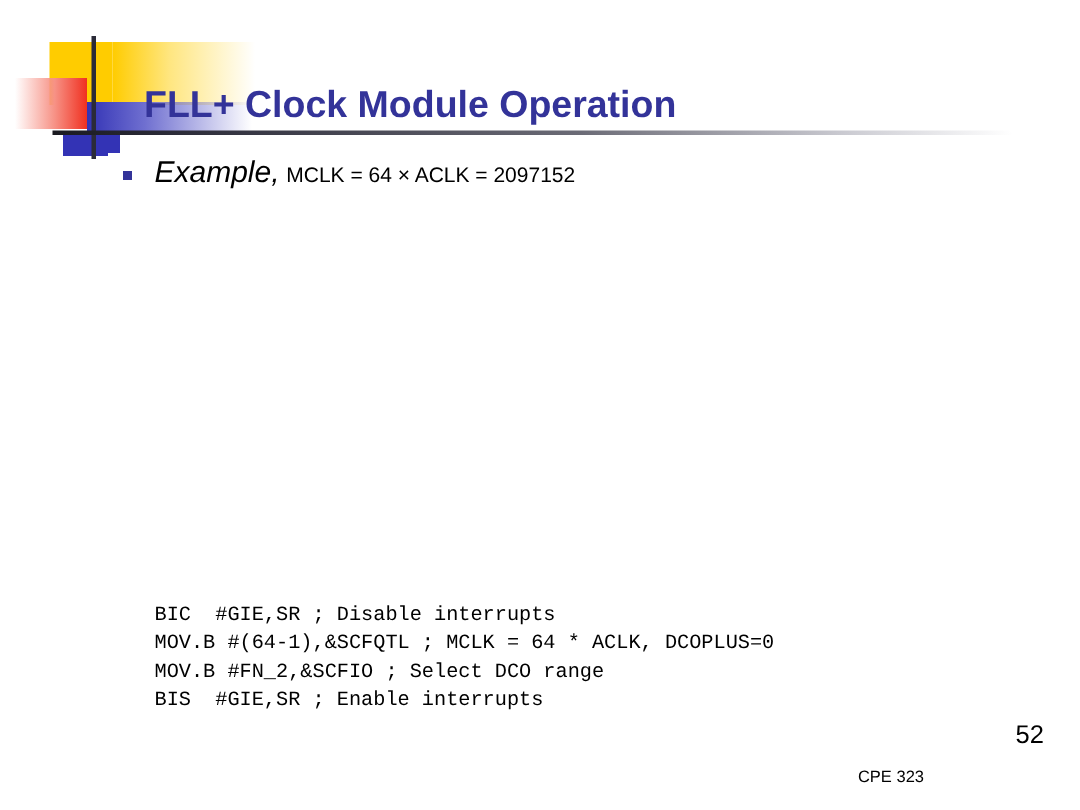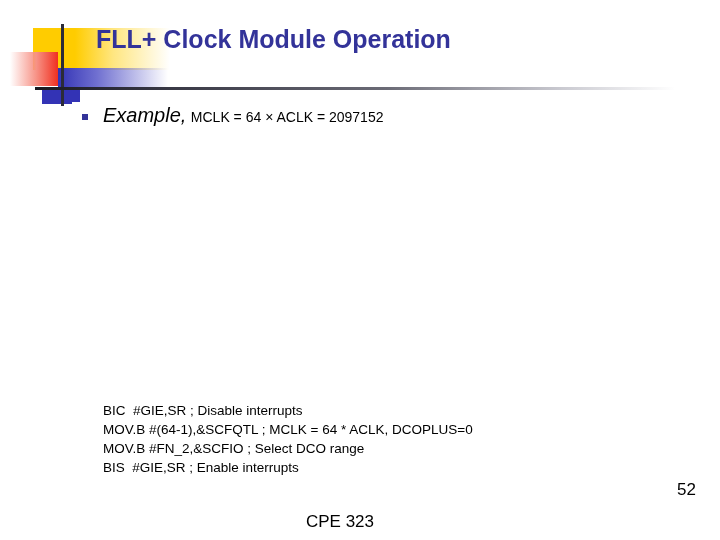--- a/index.html
+++ b/index.html
@@ -96,7 +96,7 @@
   #title {
     position: absolute;
     left: 96px;
-    top: 24px;
+    top: 55px;
     width: 600px;
     font-size: 25px;
     font-weight: bold;

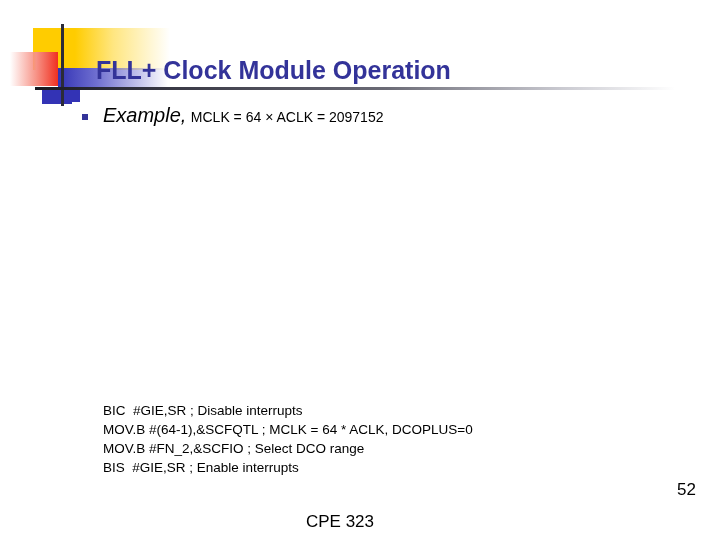--- a/index.html
+++ b/index.html
@@ -149,7 +149,7 @@
     position: absolute;
     left: 103px;
     top: 401px;
-    font-family: Liberation Sans, sans-serif;
+    font-family: Liberation Mono, monospace;
     font-size: 13.5px;
     line-height: 19px;
     color: #000000;

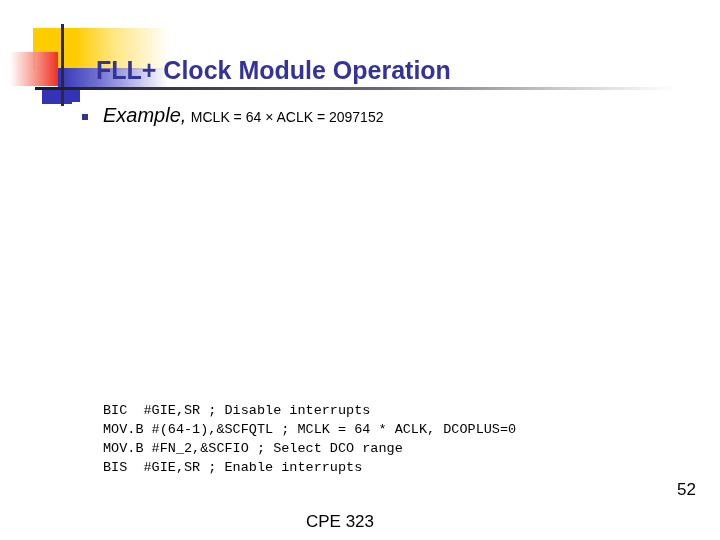--- a/index.html
+++ b/index.html
@@ -161,9 +161,9 @@
     position: absolute;
     left: 0;
     top: 512px;
-    width: 680px;
-    text-align: center;
-    font-size: 17px;
+    width: 616px;
+    text-align: right;
+    font-size: 11px;
     color: #000000;
   }
   #footer-page {

